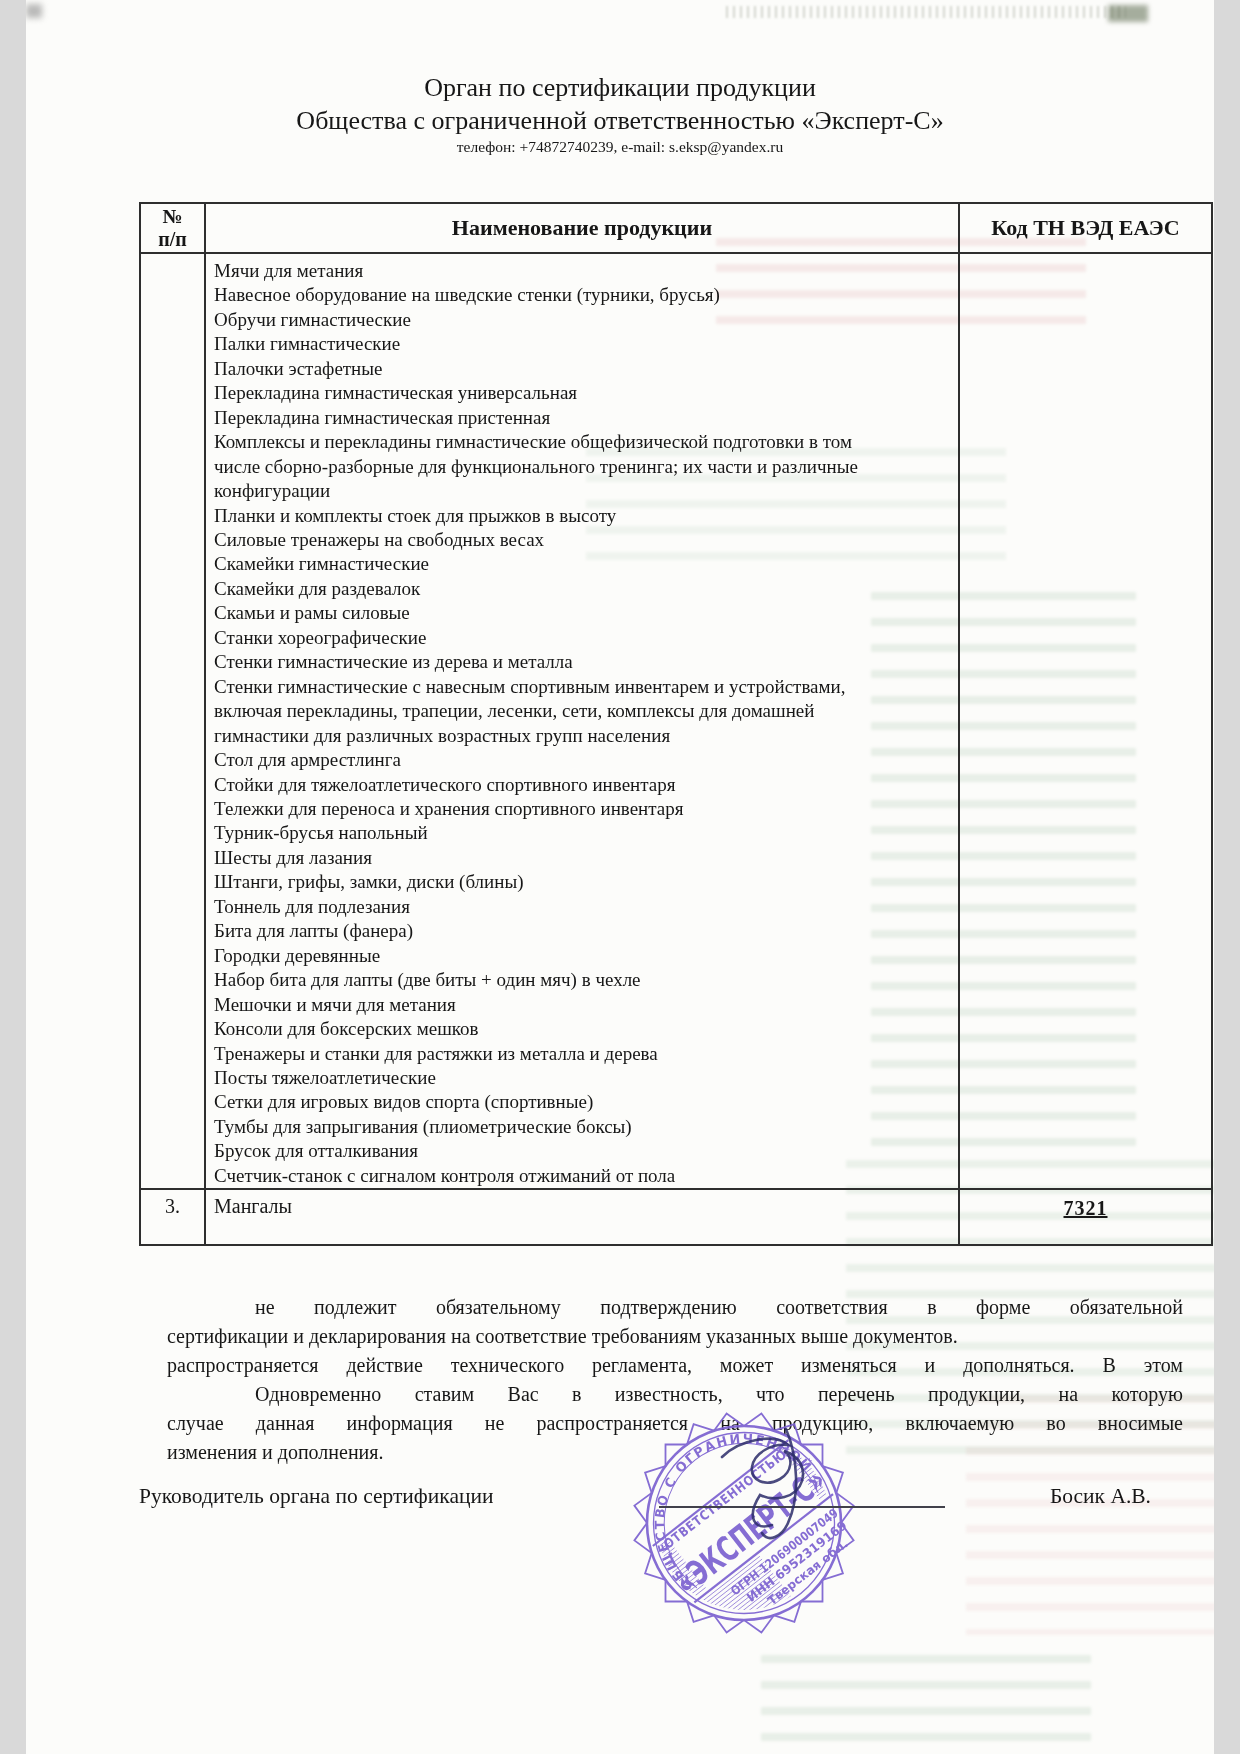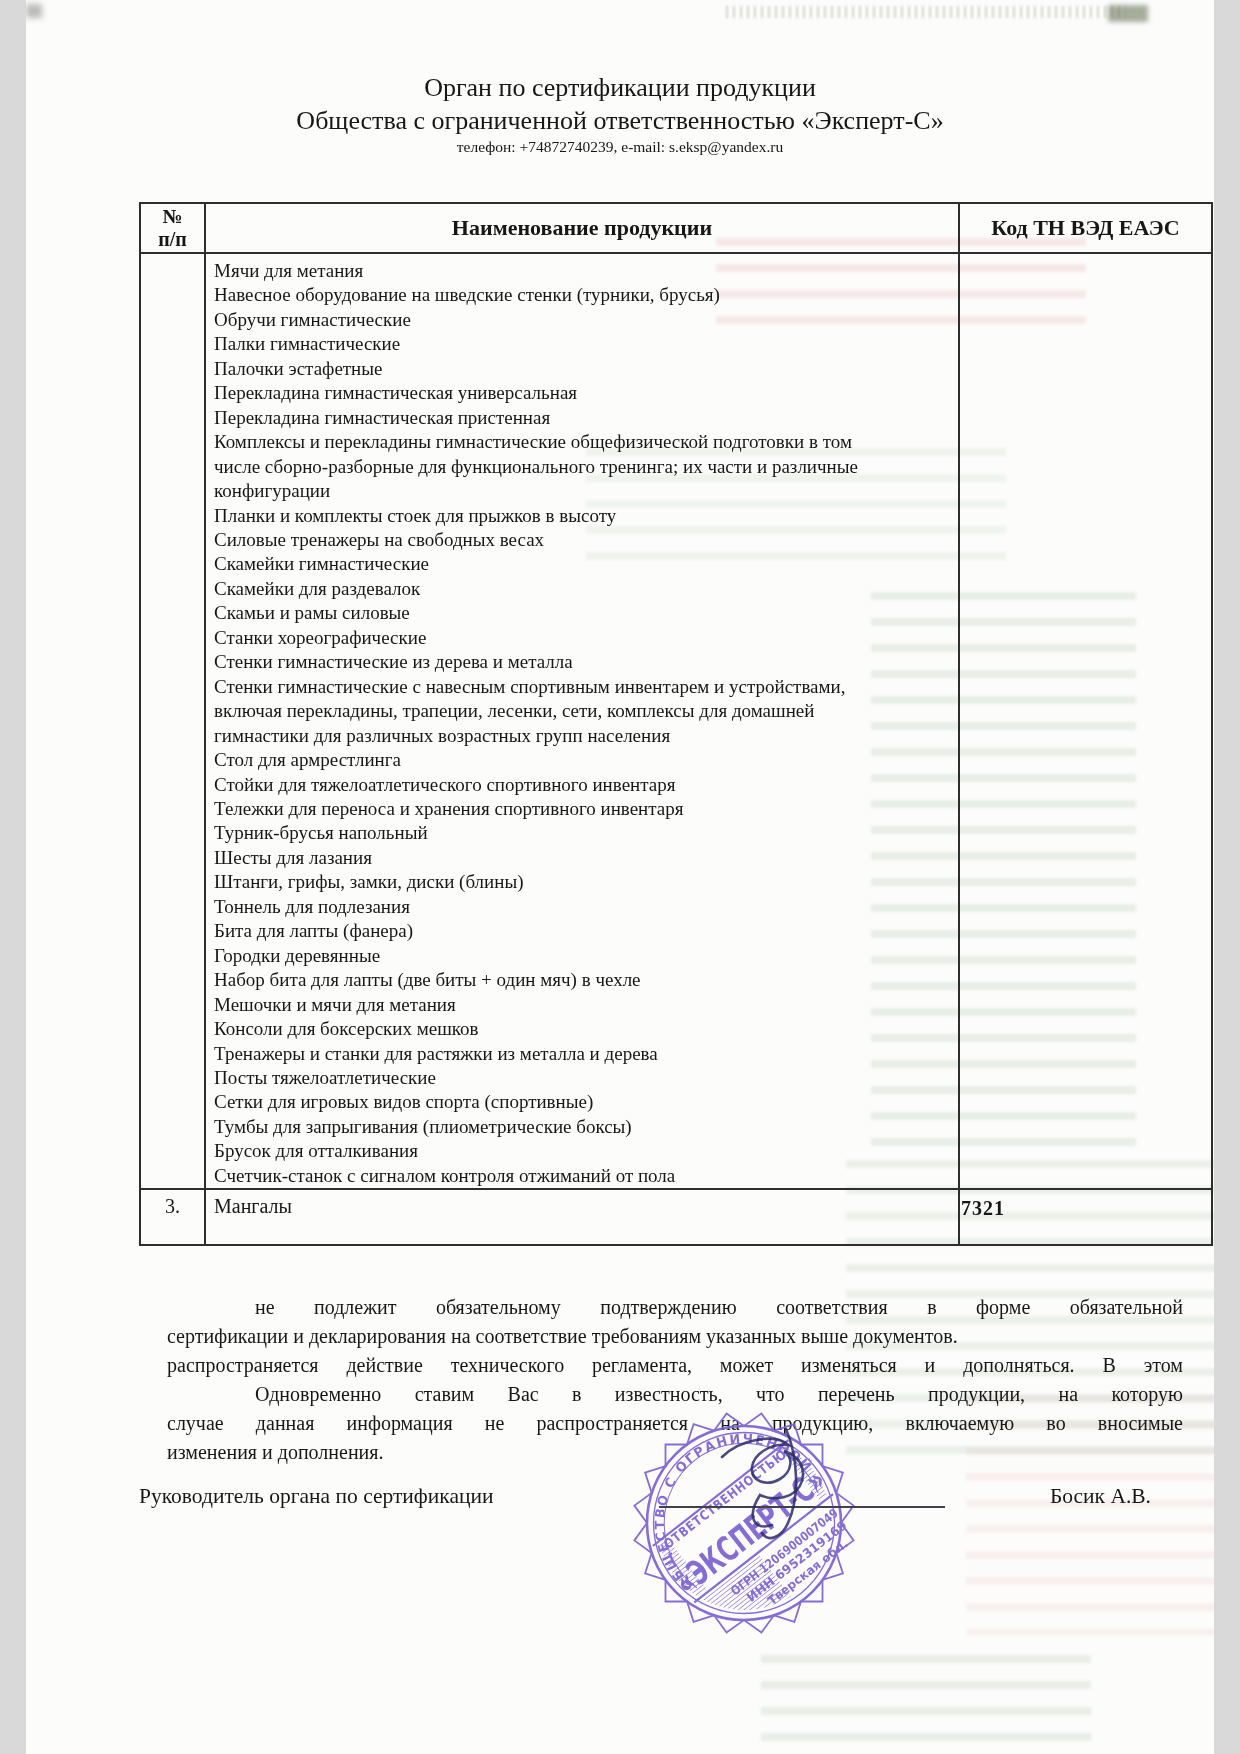--- a/index.html
+++ b/index.html
@@ -33,7 +33,7 @@
   .row3 td{height:46px;}
   .cell-num{text-align:center;font-size:20px;padding-top:5px;}
   .cell-name{font-size:20px;padding:5px 0 0 8px;}
-  .cell-code{font-weight:bold;font-size:20px;padding-top:7px;letter-spacing:1px;}
+  .cell-code{text-align:center;font-weight:bold;font-size:20px;padding-top:7px;letter-spacing:1px;text-decoration:underline;}
 
   
   .paras{position:absolute;left:113px;top:1293px;width:1016px;z-index:2;margin-left:28px;}

